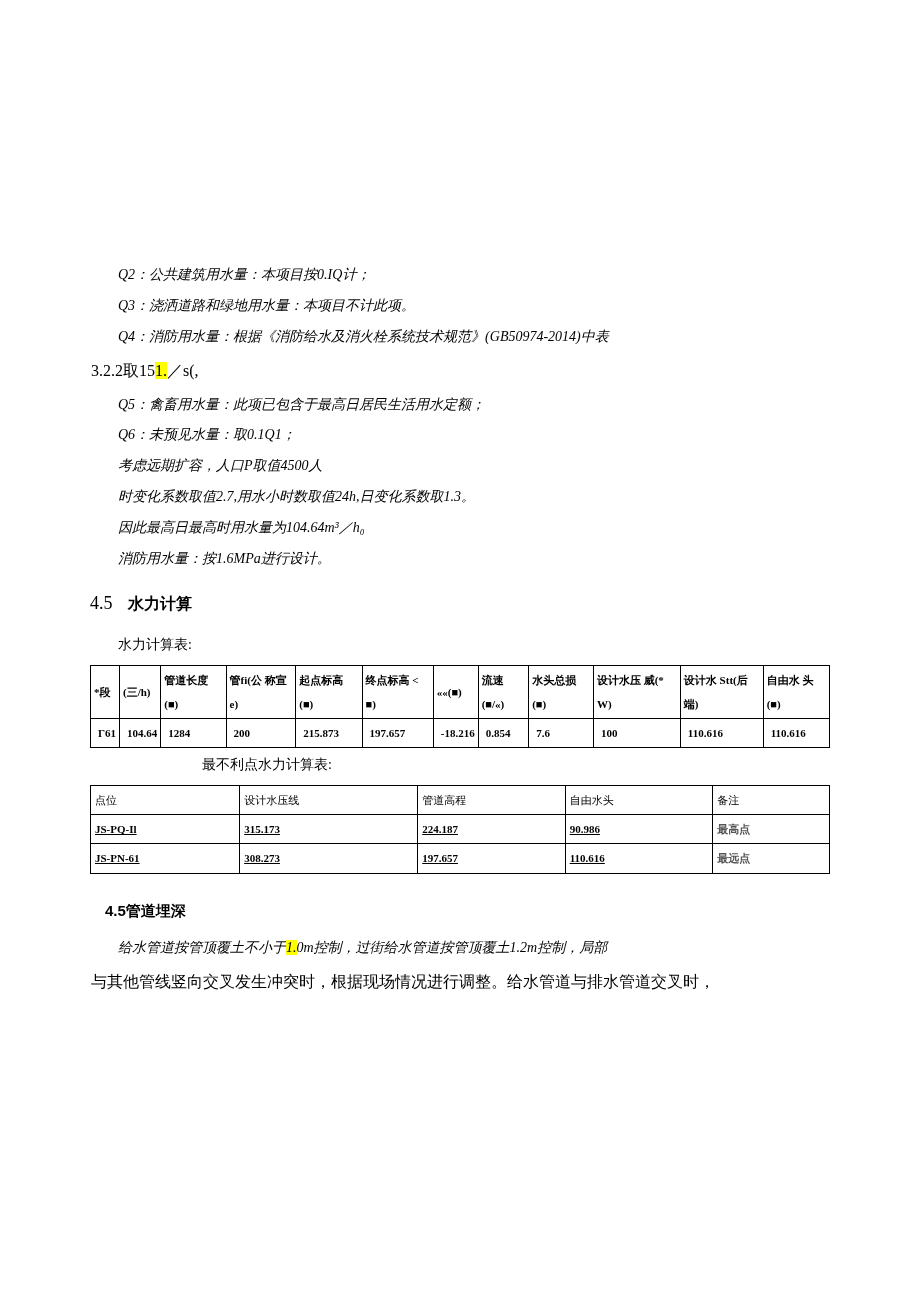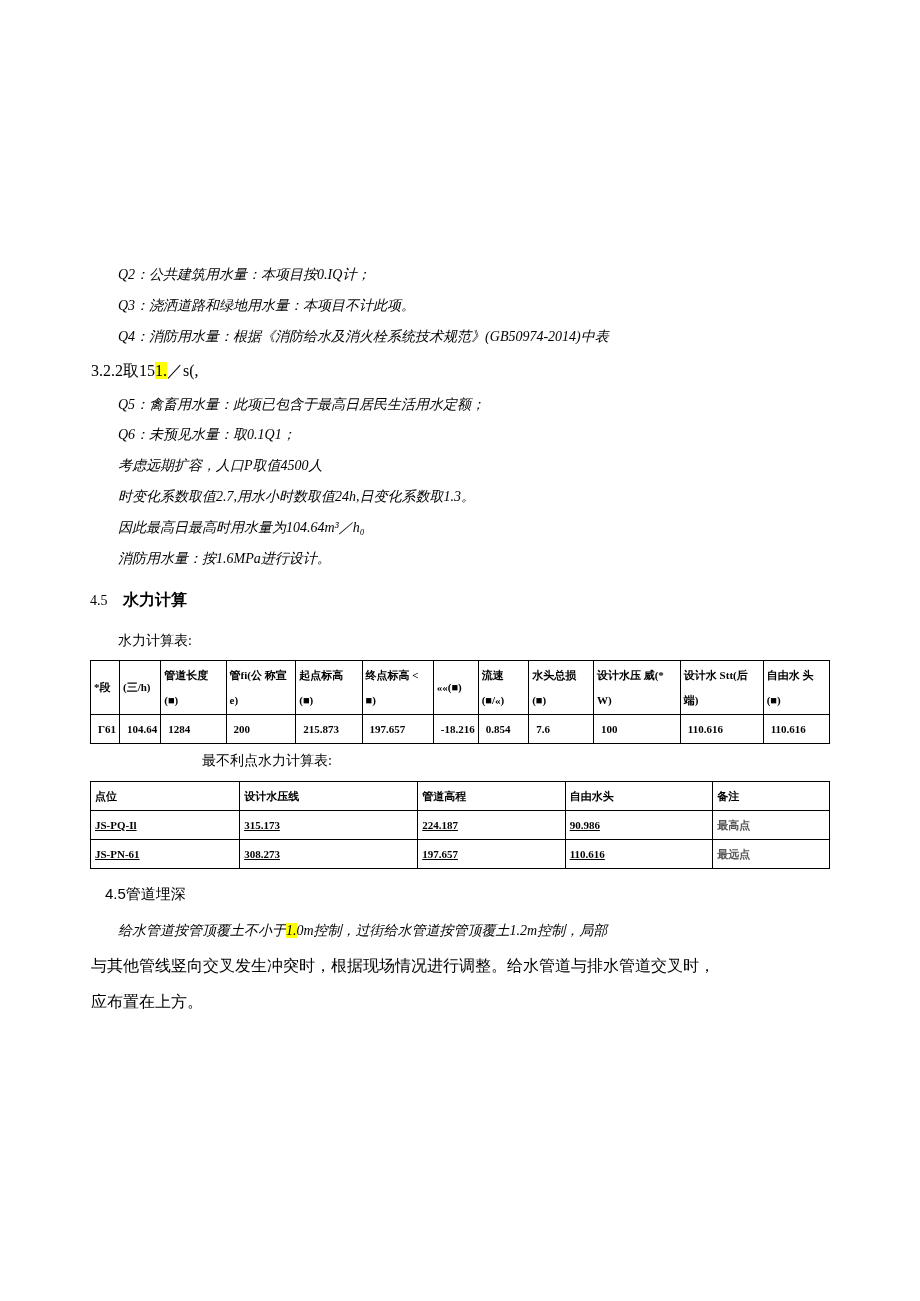--- a/index.html
+++ b/index.html
@@ -35,7 +35,7 @@
   }
   .sec-title .num {
     font-family: "SimSun", serif;
-    font-size: 14px;
+    font-size: 18px;
     margin-right: 12px;
   }
   .sec-title .txt {

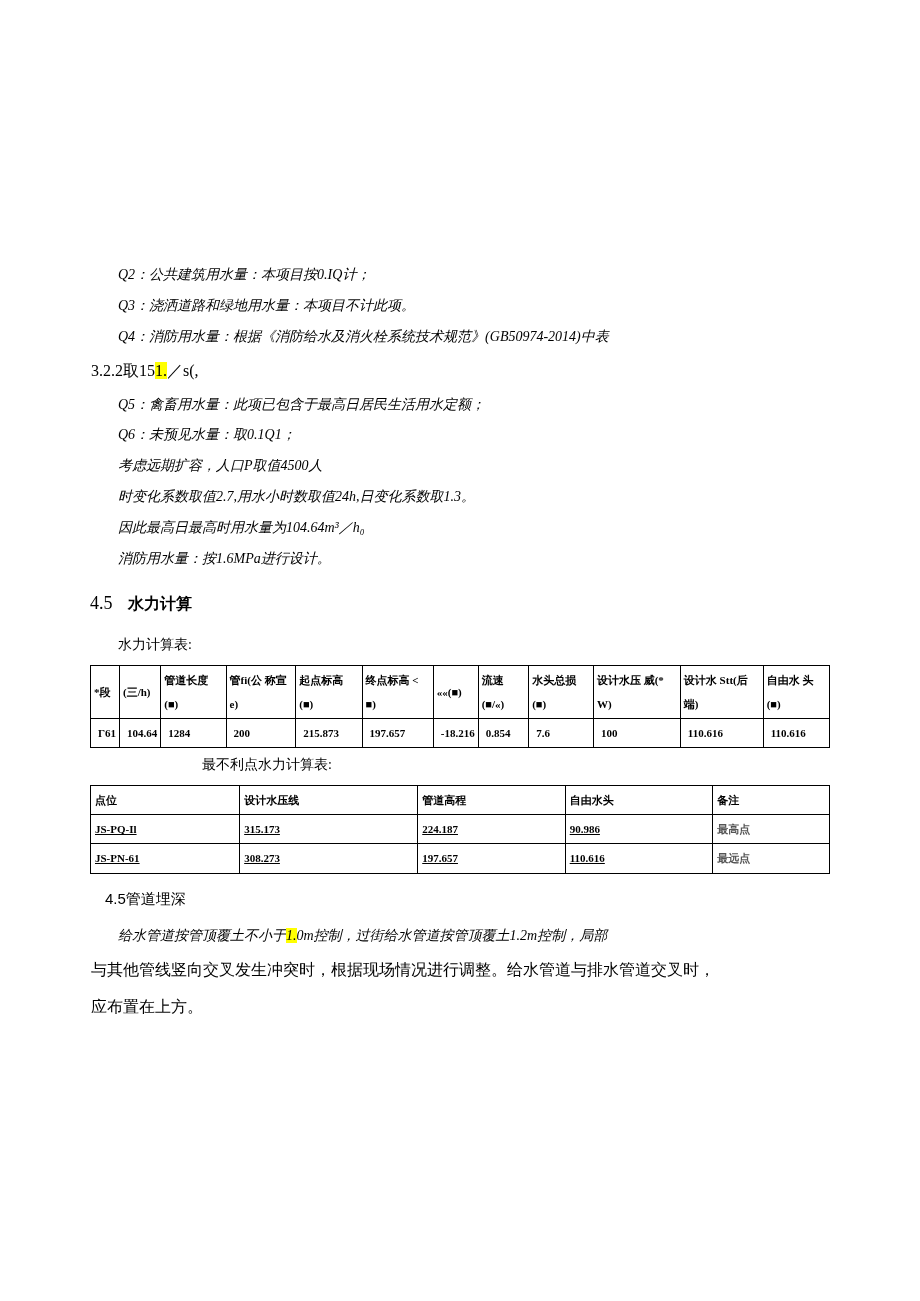--- a/index.html
+++ b/index.html
@@ -82,7 +82,7 @@
     text-align: left;
     font-weight: bold;
   }
-  table.t2 th { font-weight: bold; }
+  table.t2 th { font-weight: normal; }
   table.t2 td.bold { font-weight: bold; text-decoration: underline; }
   .note-col { color: #555; font-size: 11px; }
 </style>

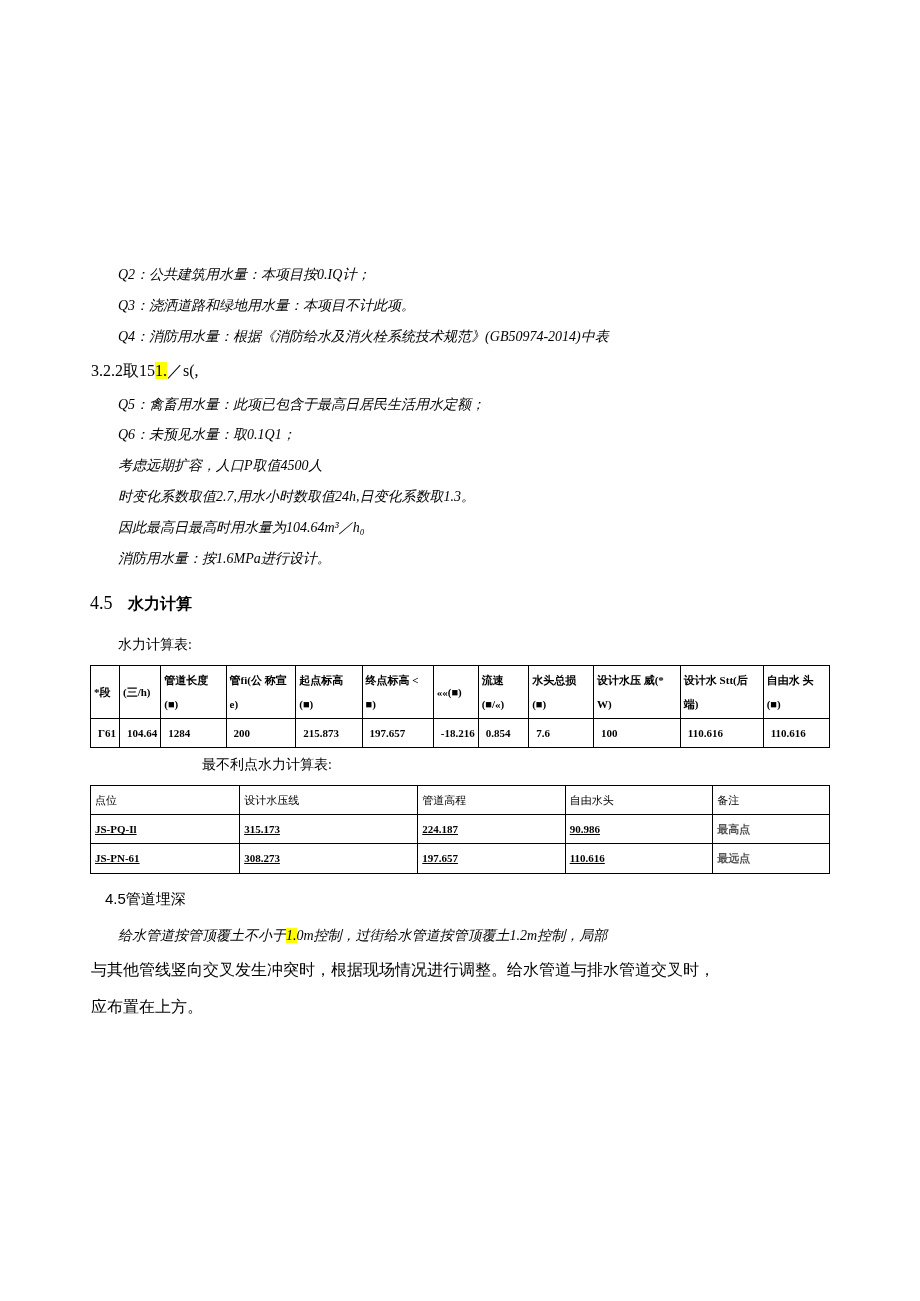--- a/index.html
+++ b/index.html
@@ -46,8 +46,8 @@
   .sub-title {
     font-family: "SimHei", "黑体", sans-serif;
     font-size: 15px;
-    font-weight: normal;
-    margin-top: 8px;
+    font-weight: bold;
+    margin-top: 20px;
     margin-bottom: 6px;
     text-indent: 1em;
   }

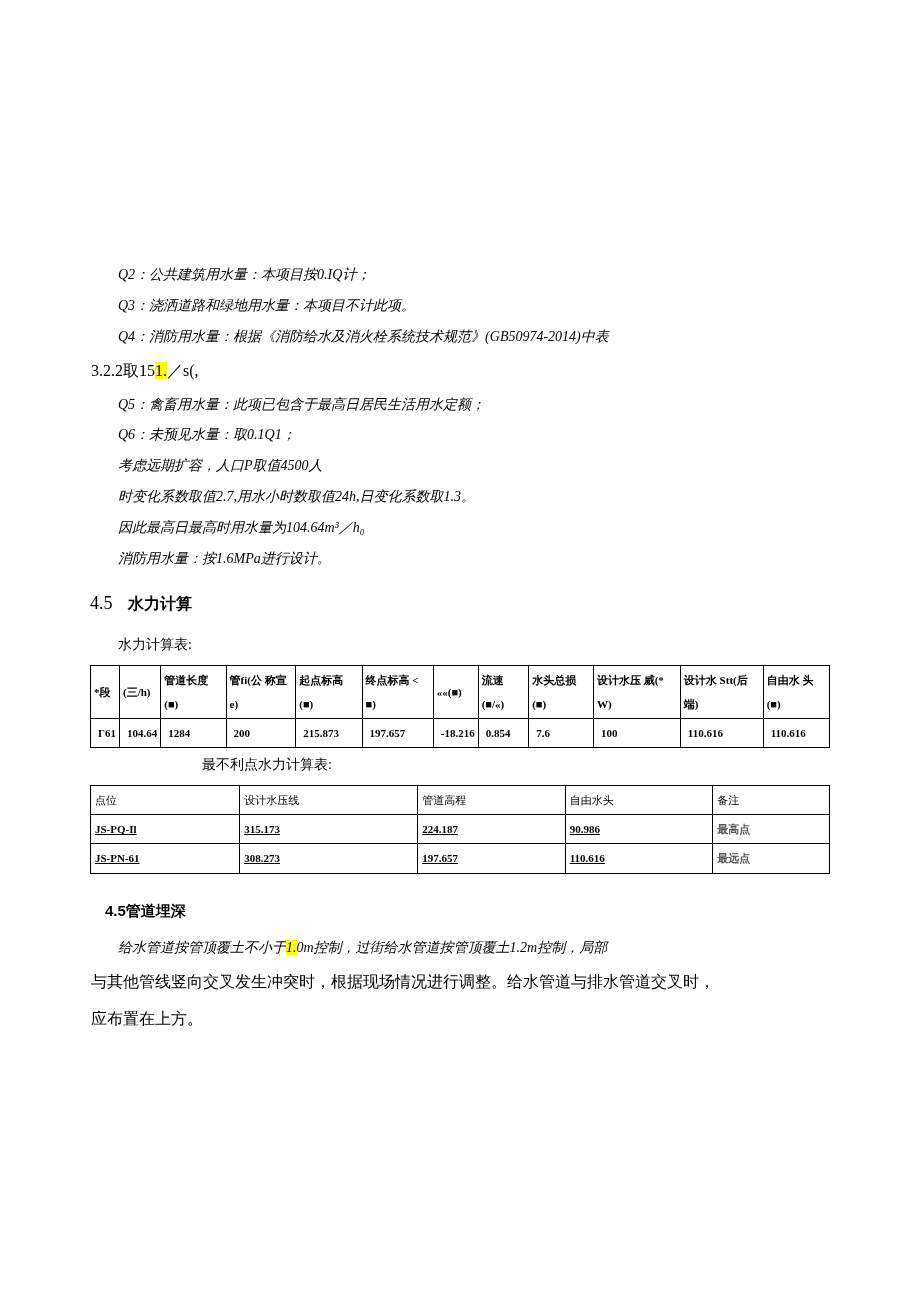--- a/index.html
+++ b/index.html
@@ -187,7 +187,6 @@
     <span>给水管道按管顶覆土不小于</span><span class="hl">1.</span><span>0m控制，过街给水管道按管顶覆土1.2m控制，局部</span>
   </p>
   <p class="para-left">与其他管线竖向交叉发生冲突时，根据现场情况进行调整。给水管道与排水管道交叉时，</p>
-  <p class="para-left">应布置在上方。</p>
 
 </div>
 

